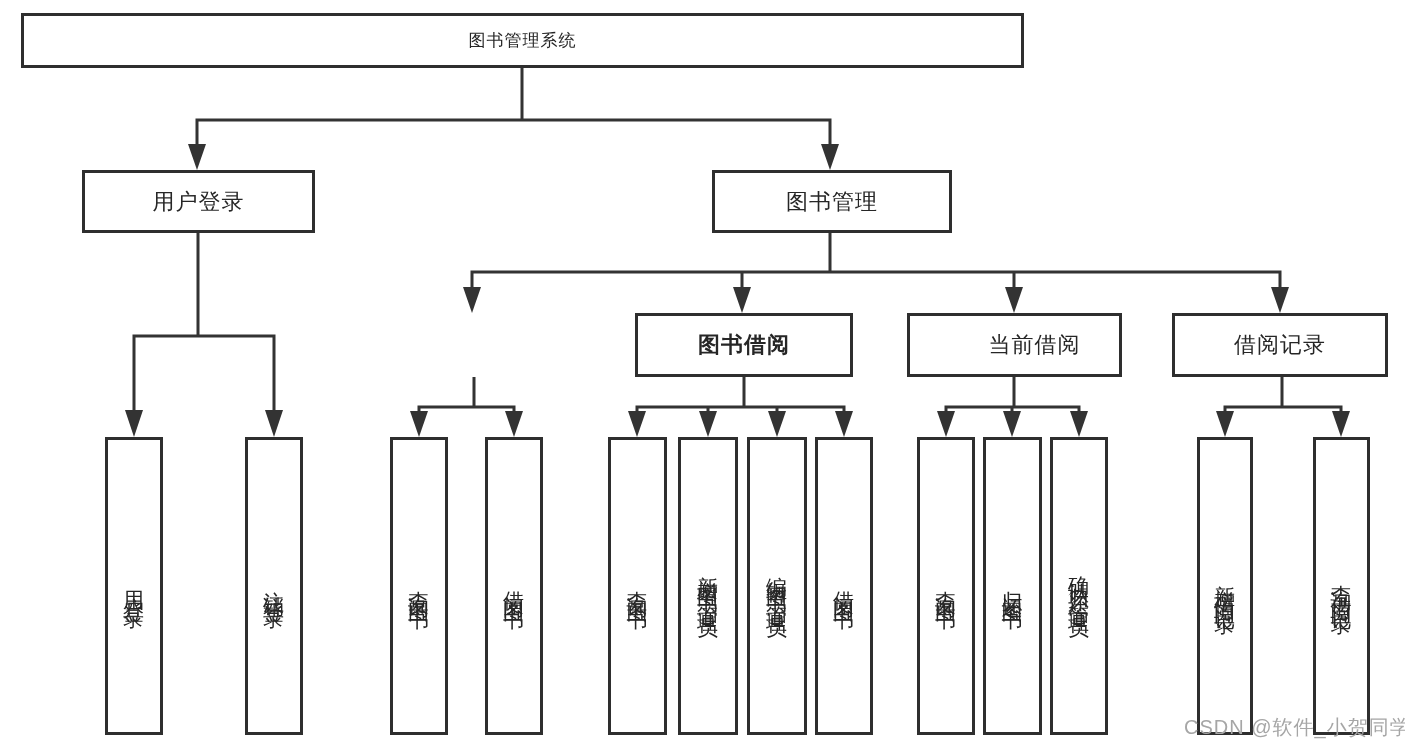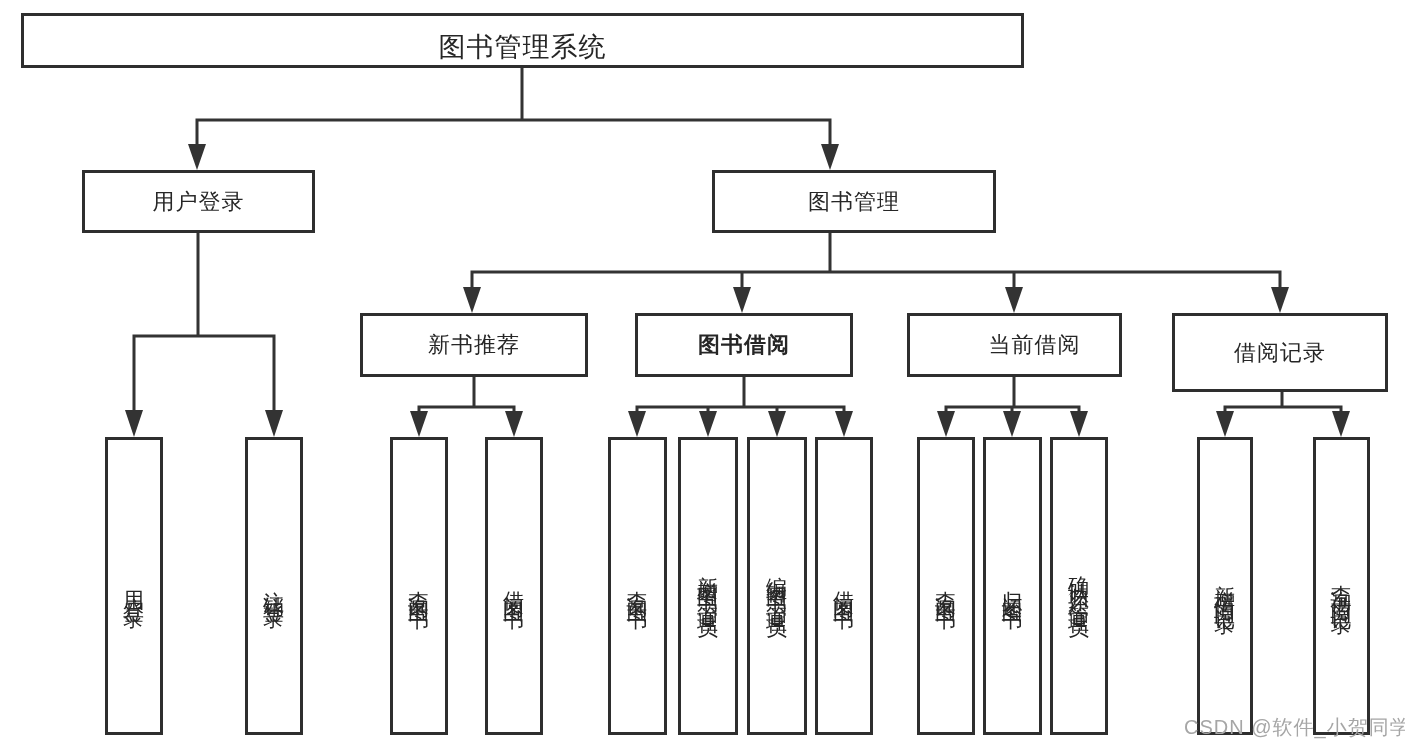--- a/index.html
+++ b/index.html
@@ -36,7 +36,7 @@
     letter-spacing: 1px;
     white-space: nowrap;
   }
-  .node.root { font-size: 27px; align-items: flex-end; }
+  .node.root { font-size: 17px; }
   .node.leaf {
     top: 437px;
     height: 298px;

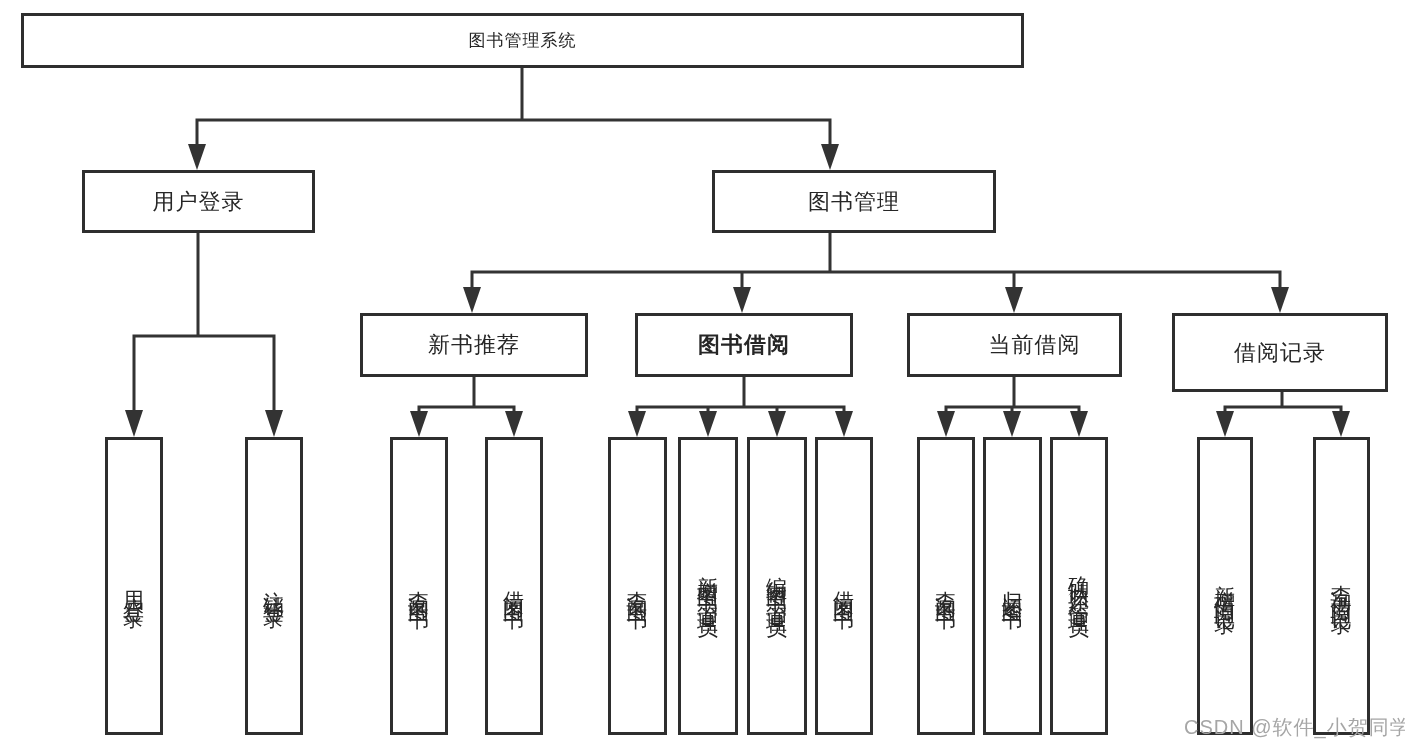--- a/index.html
+++ b/index.html
@@ -119,7 +119,7 @@
   <div class="node" style="left:82px; top:170px; width:233px; height:63px;">
     <span>用户登录</span>
   </div>
-  <div class="node" style="left:712px; top:170px; width:284px; height:63px;">
+  <div class="node" style="left:712px; top:170px; width:240px; height:63px;">
     <span>图书管理</span>
   </div>
 

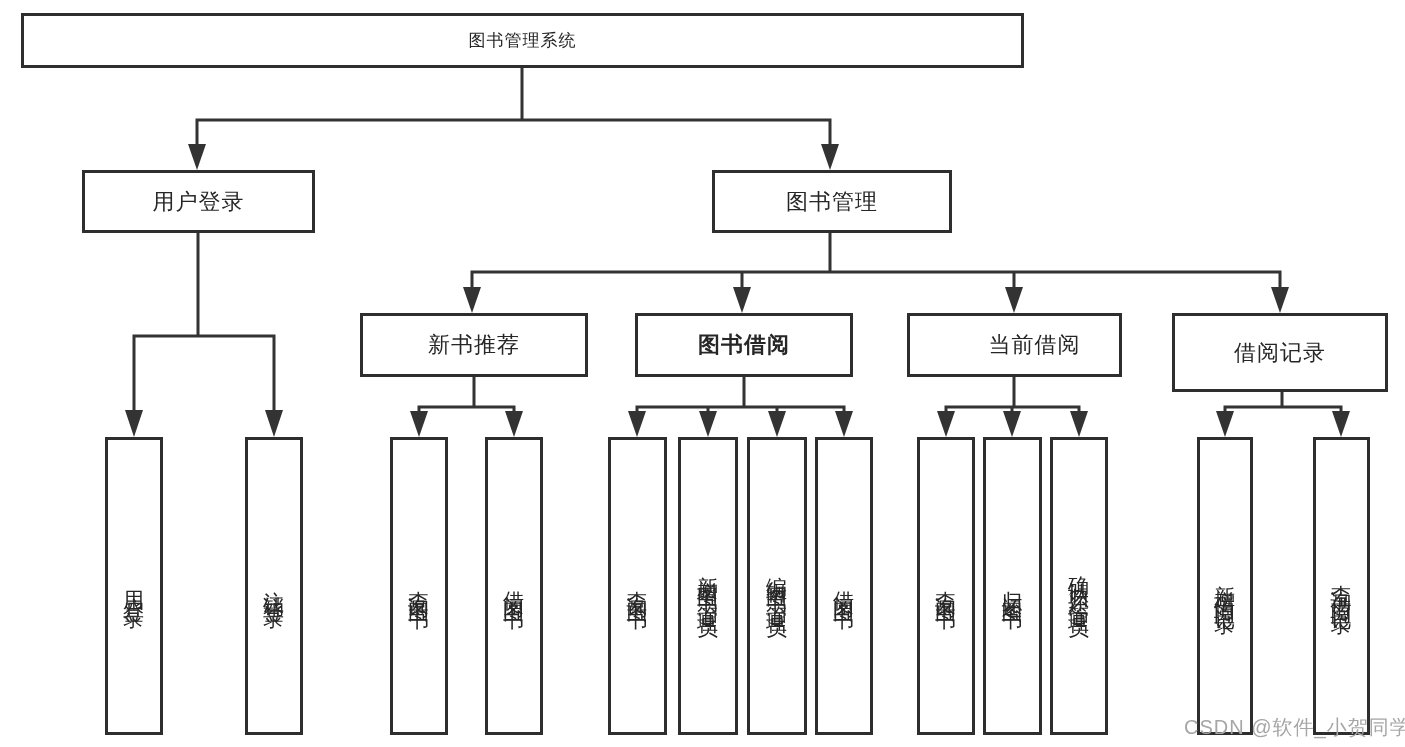--- a/index.html
+++ b/index.html
@@ -123,9 +123,6 @@
     <span>图书管理</span>
   </div>
 
-  <div class="node" style="left:360px; top:313px; width:228px; height:64px;">
-    <span>新书推荐</span>
-  </div>
   <div class="node" style="left:635px; top:313px; width:218px; height:64px;font-weight:bold;">
     <span>图书借阅</span>
   </div>

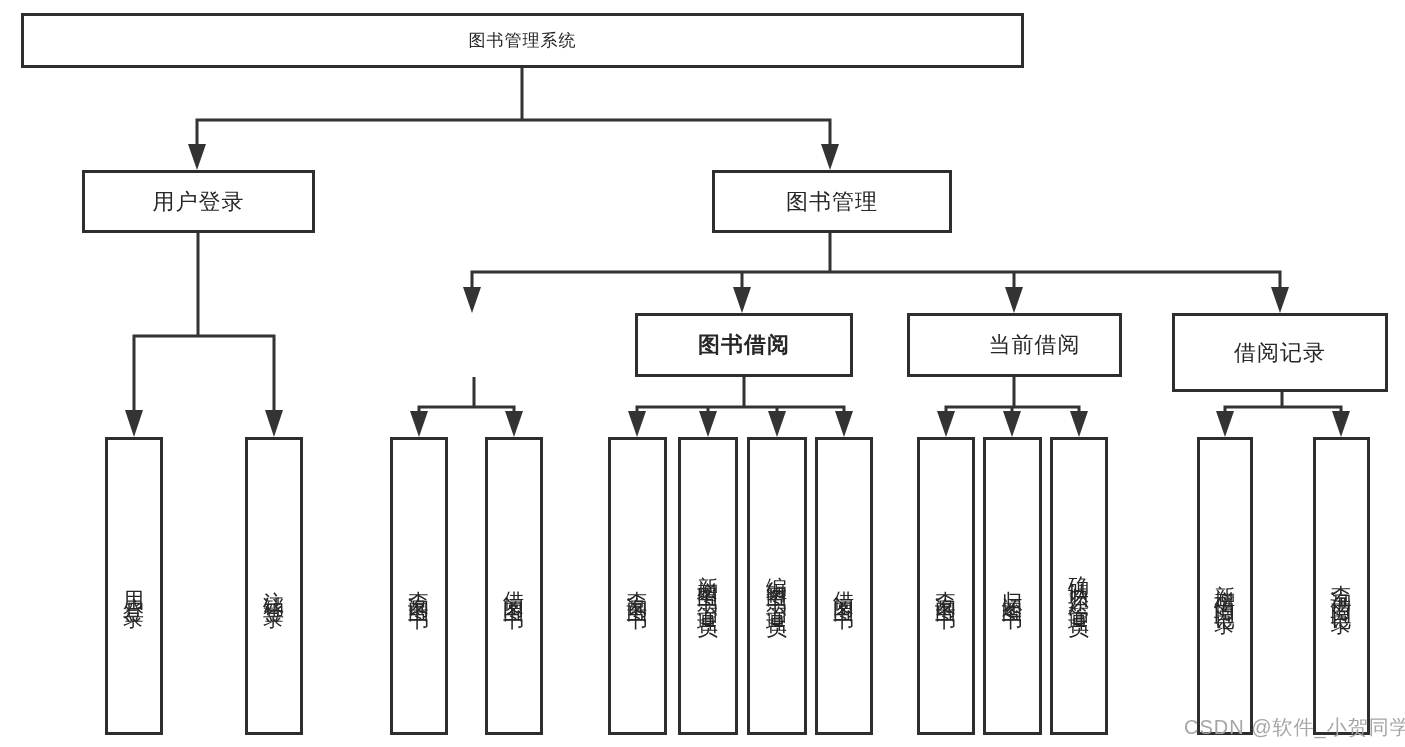--- a/index.html
+++ b/index.html
@@ -129,7 +129,7 @@
   <div class="node" style="left:907px; top:313px; width:215px; height:64px;padding-left:40px;">
     <span>当前借阅</span>
   </div>
-  <div class="node" style="left:1172px; top:313px; width:216px; height:79px;">
+  <div class="node" style="left:1172px; top:313px; width:216px; height:64px;">
     <span>借阅记录</span>
   </div>
 

